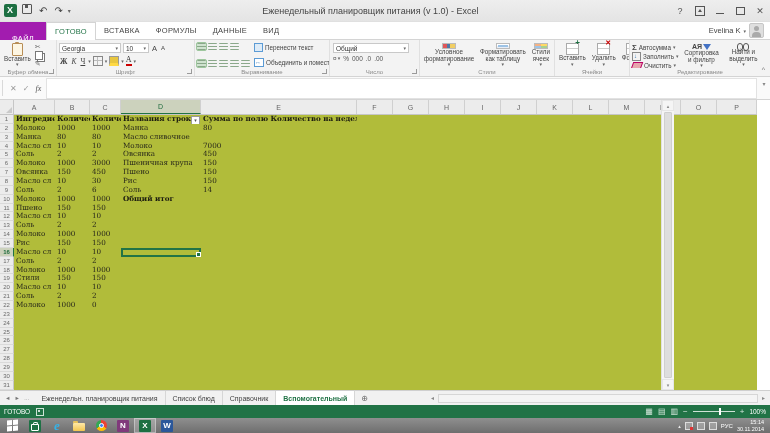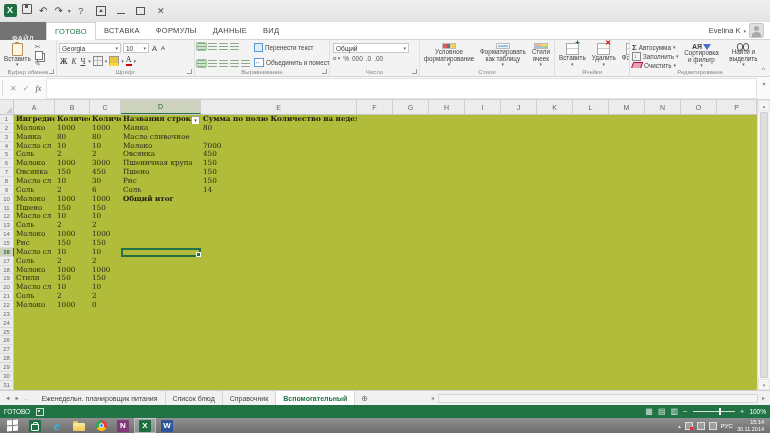--- a/index.html
+++ b/index.html
@@ -173,6 +173,7 @@
     <span class="qbtn">↷</span>
     <span class="qcaret">▾</span>
   </div>
+  <div class="title">Еженедельный планировщик питания (v 1.0) - Excel</div>
   <div class="wbtns">
     <span class="wbtn">?</span>
     <span class="wbtn">

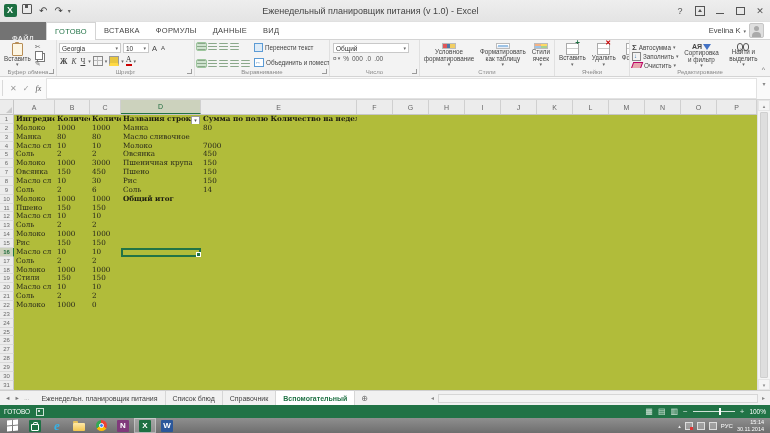--- a/index.html
+++ b/index.html
@@ -24,7 +24,7 @@
   
   #tabrow{position:absolute;top:22px;left:0;width:770px;height:18px;background:#fff;display:flex;align-items:stretch;border-bottom:1px solid #d4d4d4;box-sizing:border-box}
   .rtab{padding:0 8px;display:flex;align-items:center;font-size:7.5px;letter-spacing:.3px;color:#444;cursor:default}
-  .rtab.file{background:#737373;color:#fff;padding:16px 12px}
+  .rtab.file{background:#a21caf;color:#fff;padding:16px 12px}
   .rtab.active{background:#fff;color:#217346;border:1px solid #d4d4d4;border-bottom:none;margin-bottom:-1px}
   #account{margin-left:auto;display:flex;align-items:center;gap:3px;padding-right:6px;font-size:7.5px;color:#444}
   .acc-caret{font-size:5px;color:#666}

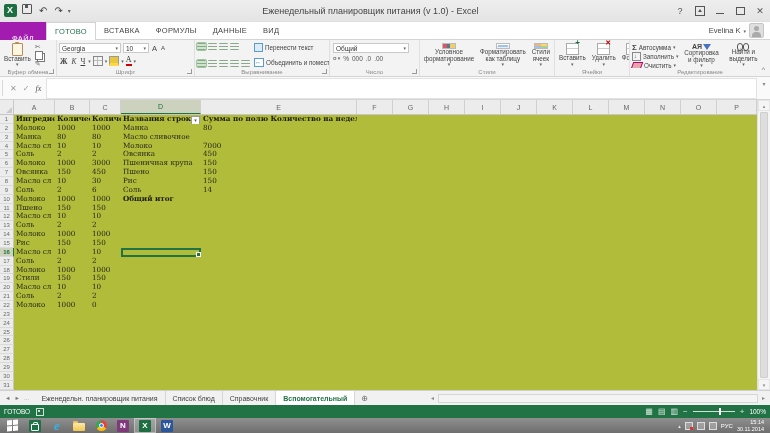--- a/index.html
+++ b/index.html
@@ -98,7 +98,7 @@
   #formulafield{flex:1;background:#fff;border:1px solid #e2e2e2;margin:1px 1px 0 0;box-sizing:border-box}
   #fb-expand{width:12px;display:flex;align-items:flex-start;justify-content:center;font-size:6px;color:#888;padding-top:3px}
   
-  #sheet{position:absolute;top:100px;left:0;width:770px;height:290px;background:#fff}
+  #sheet{position:absolute;top:100px;left:0;width:674px;height:290px;background:#fff}
   #colrow{position:absolute;top:0;left:0;height:15px;width:757px;display:flex;background:#eceeec;border-bottom:1px solid #c6c6c6;box-sizing:border-box}
   #corner{width:14px;background:#ececec;border-right:1px solid #c6c6c6;position:relative;box-sizing:border-box}
   #corner::after{content:"";position:absolute;right:1px;bottom:1px;border-left:6px solid transparent;border-bottom:6px solid #cacaca}

